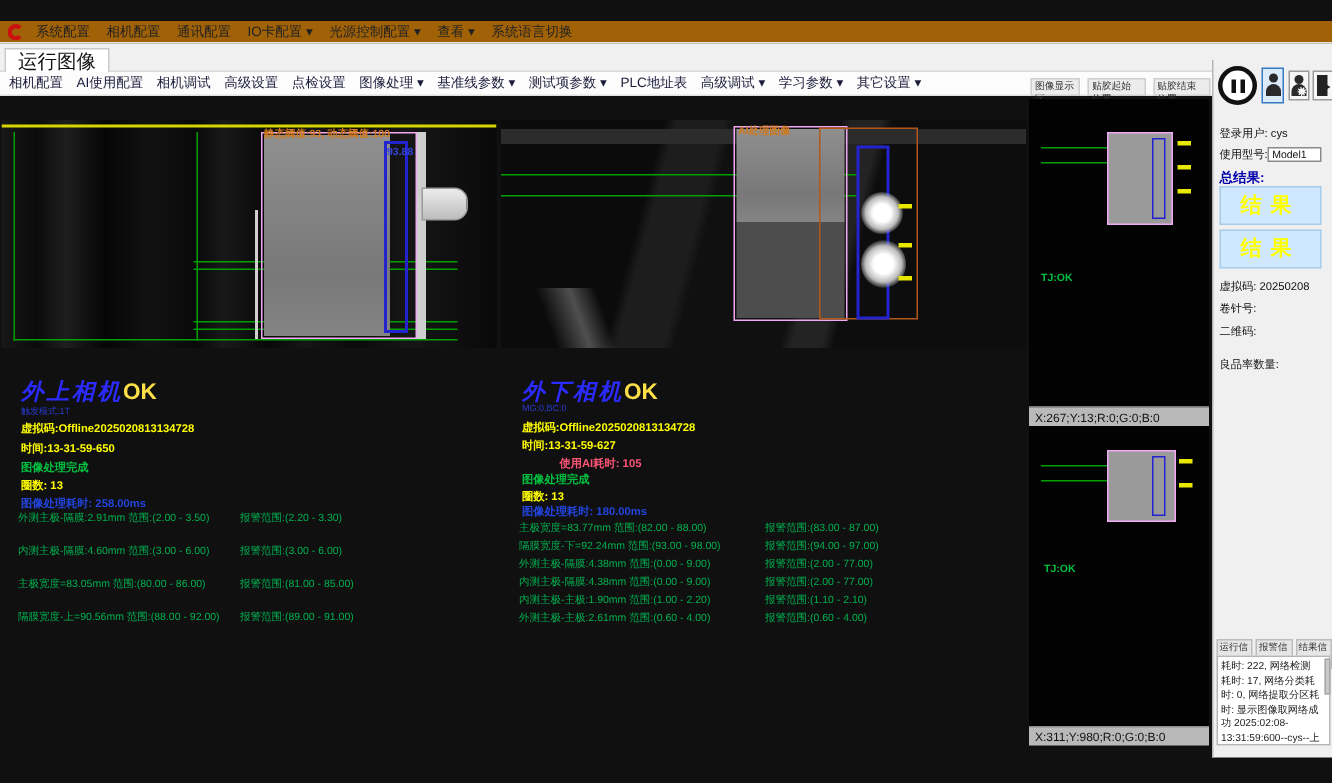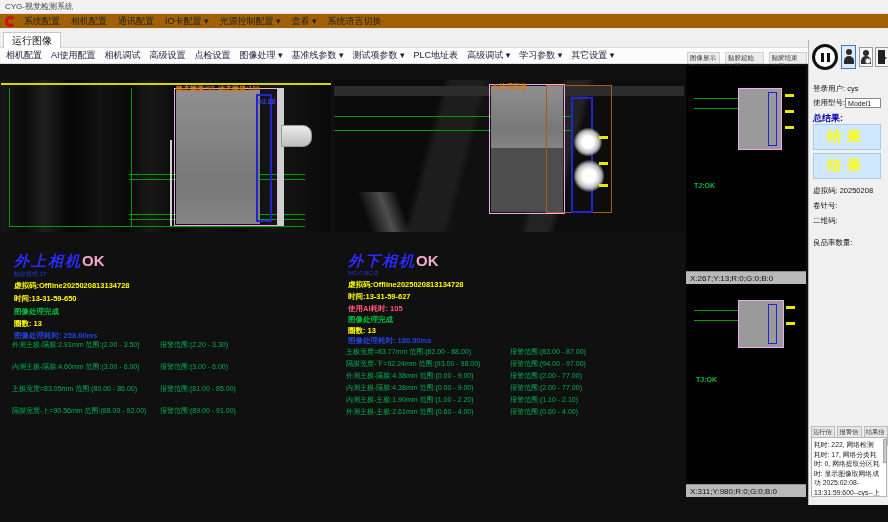--- a/index.html
+++ b/index.html
@@ -106,9 +106,6 @@
 
 <div id="app">
 
-  <div class="abs" id="titlebar">
-    <span>CYG-视觉检测系统</span>
-  </div>
 
   <div class="abs" id="menubar">
     <div class="logo"></div>

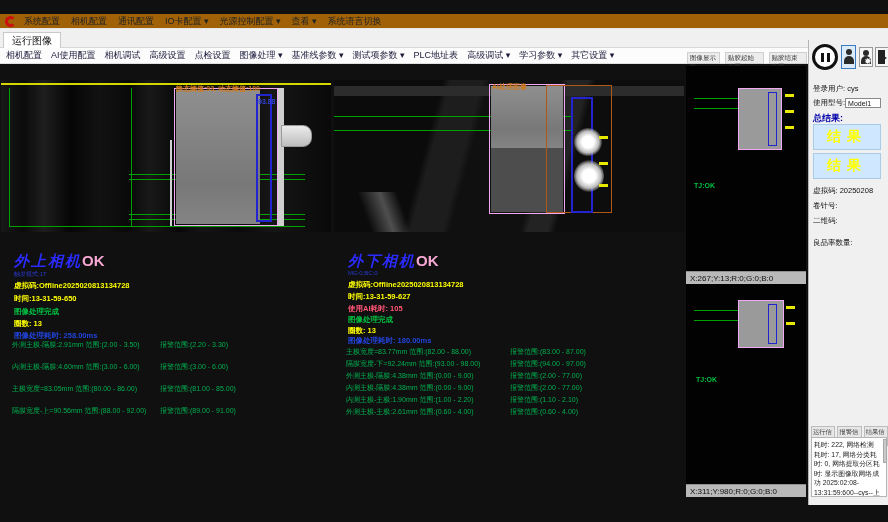--- a/index.html
+++ b/index.html
@@ -19,7 +19,7 @@
   #tabstrip { left:0; top:29px; width:888px; height:19px; background:#f0f0f0;
     border-bottom:1px solid #d8d8d8; }
   .tab { position:absolute; left:3px; top:3px; height:16px; padding:0 8px; background:#ffffff;
-    border:1px solid #c9c9c9; border-bottom:none; font-size:10px; line-height:15px; color:#111; }
+    border:1px solid #c9c9c9; border-bottom:none; font-size:13px; line-height:15px; color:#111; }
   #toolbar { left:0; top:48px; width:888px; height:16px; background:#fcfcfc;
     border-bottom:1px solid #e0e0e0; display:flex; align-items:center; padding-left:6px; }
   .tool-item { font-size:9px; color:#1a1a3a; margin-right:9px; white-space:nowrap; }

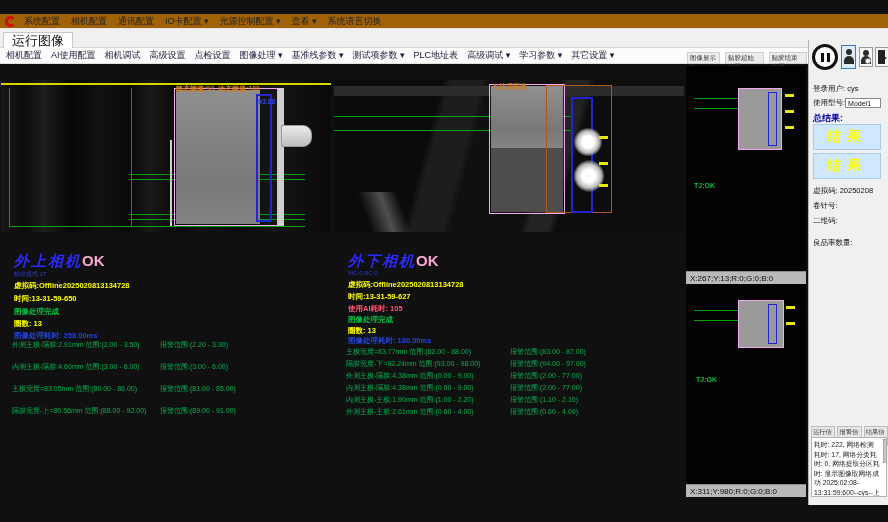--- a/index.html
+++ b/index.html
@@ -50,7 +50,7 @@
   
   .cam-title { position:absolute; font-family:"Liberation Serif","DejaVu Serif",serif;
     font-style:italic; font-weight:bold; font-size:15px; color:#2b2bff; letter-spacing:2px; white-space:nowrap; }
-  .cam-ok { font-style:normal; font-family:"Liberation Sans",sans-serif; color:#f9a8d4; letter-spacing:0;margin-top:32px; }
+  .cam-ok { font-style:normal; font-family:"Liberation Sans",sans-serif; color:#fde047; letter-spacing:0;margin-top:32px; }
   .sub-status { position:absolute; font-size:6px; color:#2a3bd0; }
   .ln { position:absolute; font-size:7.5px; font-weight:bold; white-space:nowrap; }
   .yel { color:#ffff00; } .grn { color:#00c040; } .blu { color:#2244dd; } .mag { color:#ff5577; }

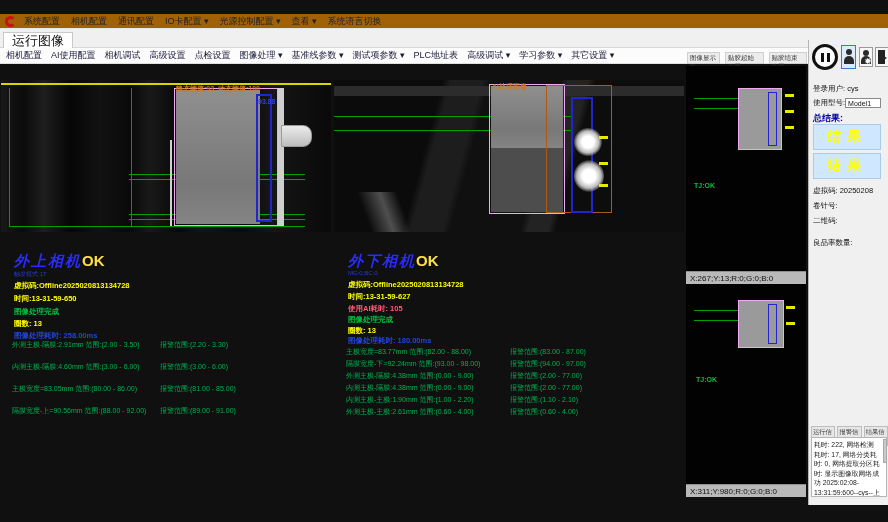--- a/index.html
+++ b/index.html
@@ -53,7 +53,7 @@
   .cam-ok { font-style:normal; font-family:"Liberation Sans",sans-serif; color:#fde047; letter-spacing:0;margin-top:32px; }
   .sub-status { position:absolute; font-size:6px; color:#2a3bd0; }
   .ln { position:absolute; font-size:7.5px; font-weight:bold; white-space:nowrap; }
-  .yel { color:#ffff00; } .grn { color:#00c040; } .blu { color:#2244dd; } .mag { color:#ff5577; }
+  .yel { color:#ffff00; } .grn { color:#00c040; } .blu { color:#2244dd; } .mag { color:#ff5577;margin-left:25px; }
   .mval { position:absolute; font-size:7px; color:#00b050; white-space:nowrap; }
   .malarm { position:absolute; font-size:7px; color:#00b050; white-space:nowrap; }
   .coordbar { position:absolute; height:13px; background:#b9b9b9; font-size:8px; color:#111;

